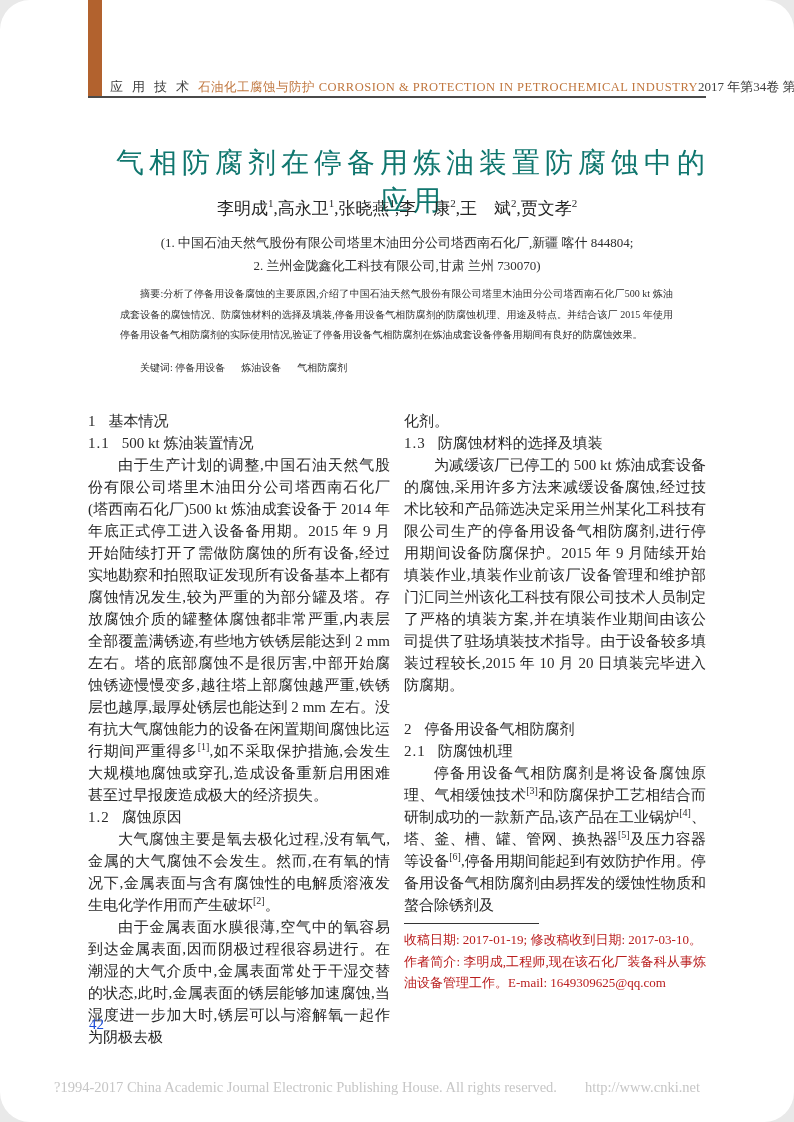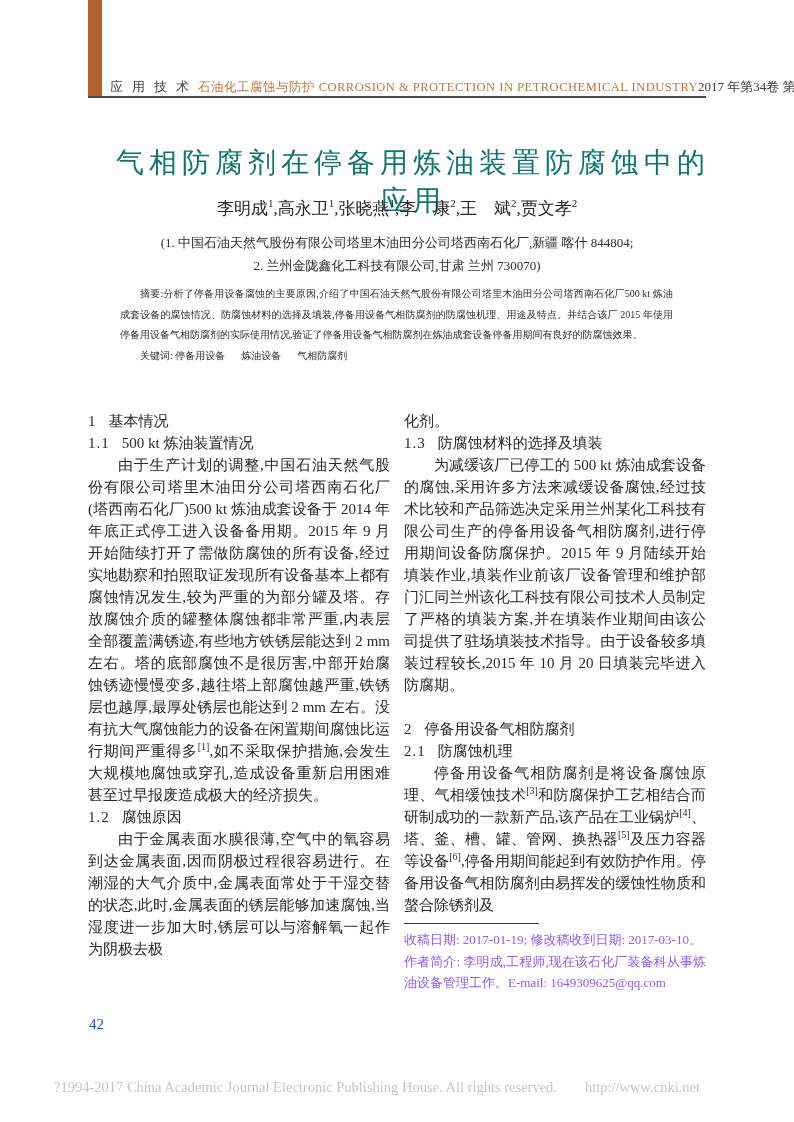--- a/index.html
+++ b/index.html
@@ -9,6 +9,7 @@
     background:#ffffff; overflow:hidden;
     font-family:"Liberation Serif","DejaVu Serif",serif;
     color:#2b2b2b;
+    border-radius:30px;
   }
   
   .accent-bar { position:absolute; left:88px; top:0; width:14px; height:96px; background:#b2622e; }

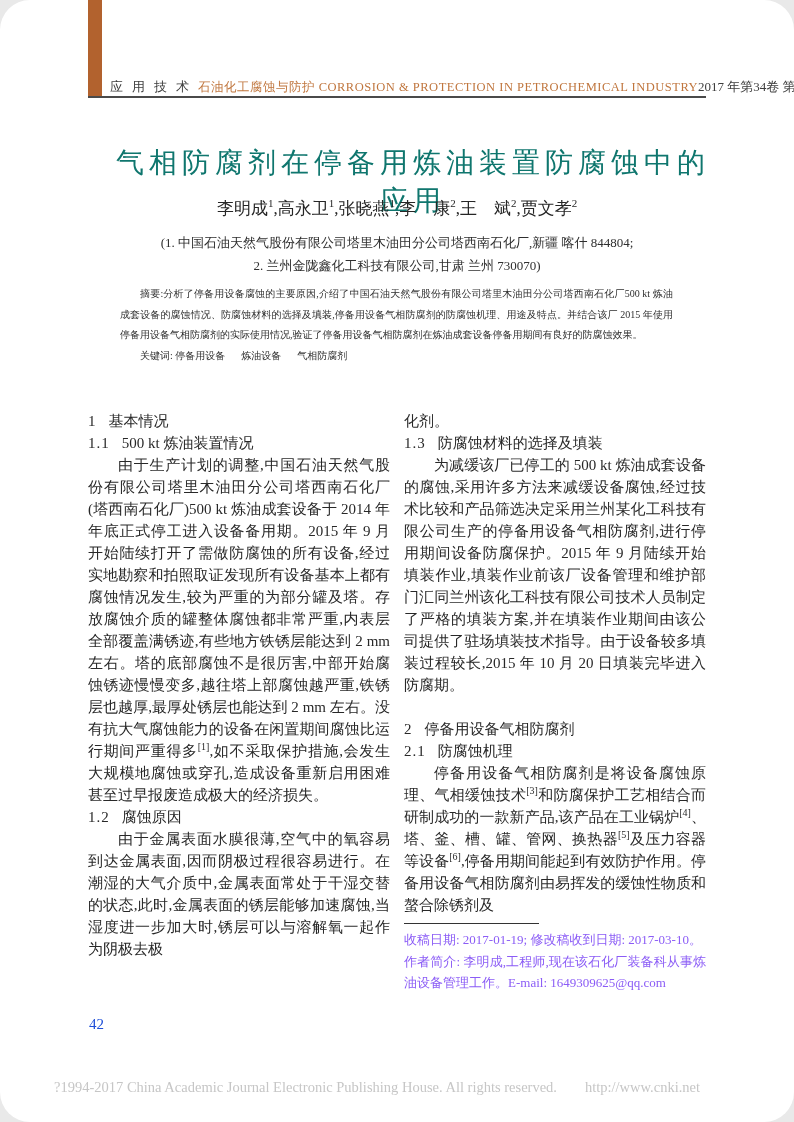--- a/index.html
+++ b/index.html
@@ -42,7 +42,7 @@
     font-size:10px; line-height:20.5px; text-align:justify; color:#2e2e2e;
   }
   .abstract-text { text-indent:2em; }
-  .keywords-line { text-indent:2em; margin-top:0;font-family:Liberation Serif, serif; }
+  .keywords-line { text-indent:2em; margin-top:12px;font-family:Liberation Serif, serif; }
   .kw-item { margin-right:1.6em; }
   .kw-item:last-child { margin-right:0; }
   

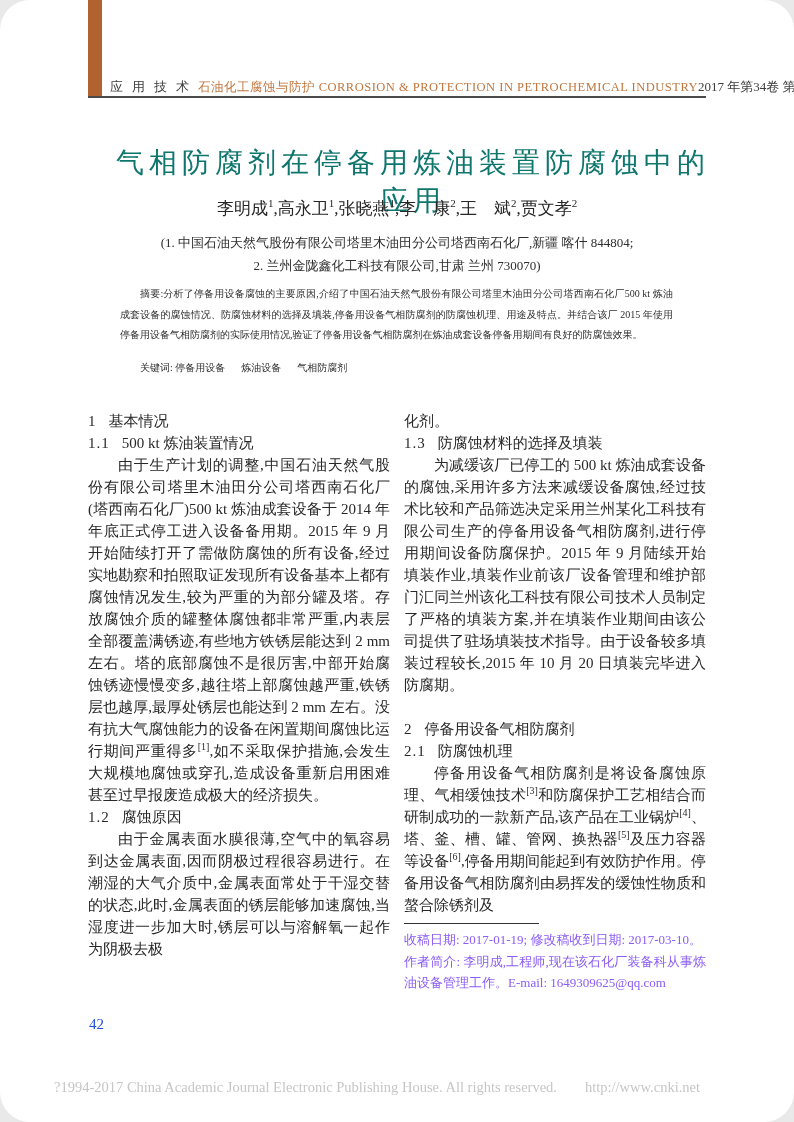--- a/index.html
+++ b/index.html
@@ -111,6 +111,7 @@
     <div class="sec-h">
       <span class="h-num">1.2</span><span>腐蚀原因</span>
     </div>
+    <p class="para">大气腐蚀主要是氧去极化过程,没有氧气,金属的大气腐蚀不会发生。然而,在有氧的情况下,金属表面与含有腐蚀性的电解质溶液发生电化学作用而产生破坏<sup>[2]</sup>。</p>
     <p class="para">由于金属表面水膜很薄,空气中的氧容易到达金属表面,因而阴极过程很容易进行。在潮湿的大气介质中,金属表面常处于干湿交替的状态,此时,金属表面的锈层能够加速腐蚀,当湿度进一步加大时,锈层可以与溶解氧一起作为阴极去极</p>
   </div>
 

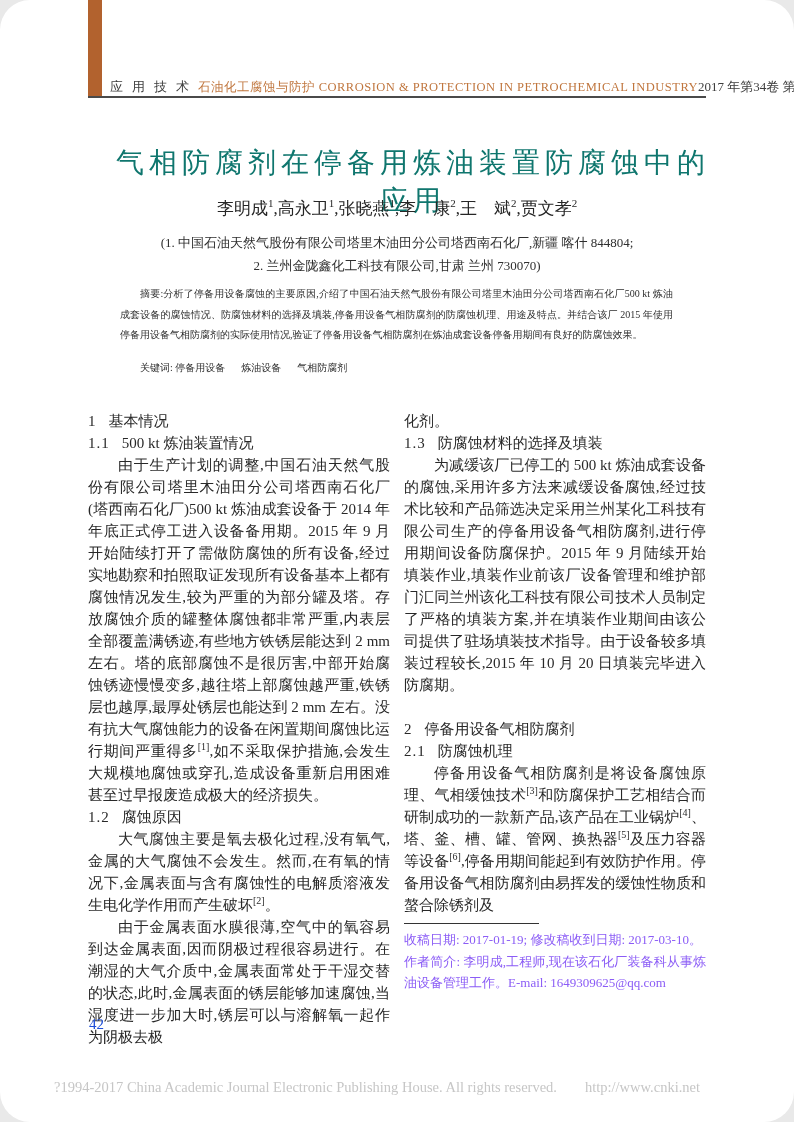--- a/index.html
+++ b/index.html
@@ -59,7 +59,7 @@
   .spacer { height:22px; }
   sup { font-size:10px; line-height:0; }
   
-  .footnote { margin-top:7px; font-size:13px; line-height:21.5px; text-align:justify; color:#8b5cf6; }
+  .footnote { margin-top:7px; font-size:13px; line-height:21.5px; text-align:justify; color:#b91c1c; }
   .footnote-rule { width:135px; border-top:1.5px solid #333; margin-bottom:5px; }
   
   .page-num { position:absolute; left:89px; top:1016px; font-size:15px; color:#1d4ed8; }

